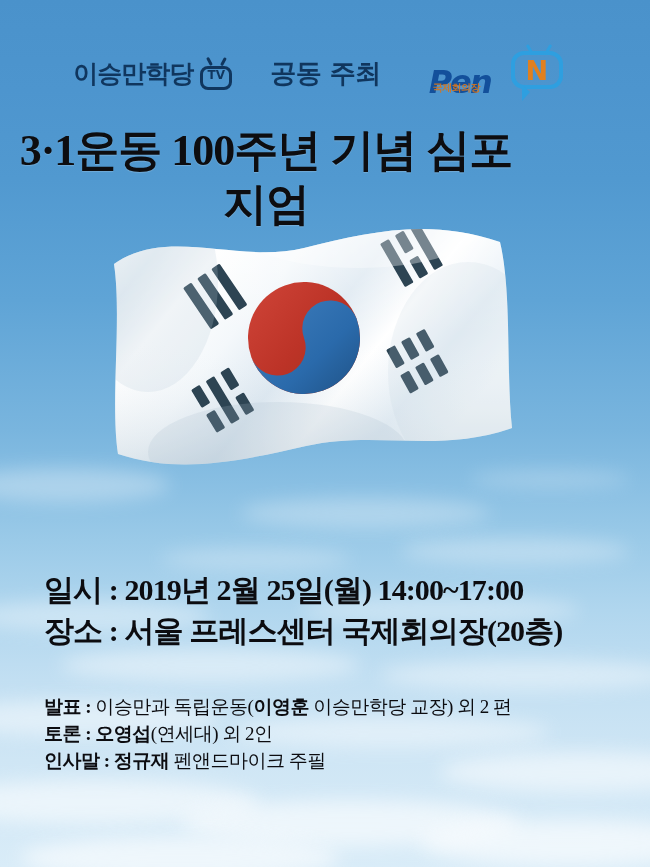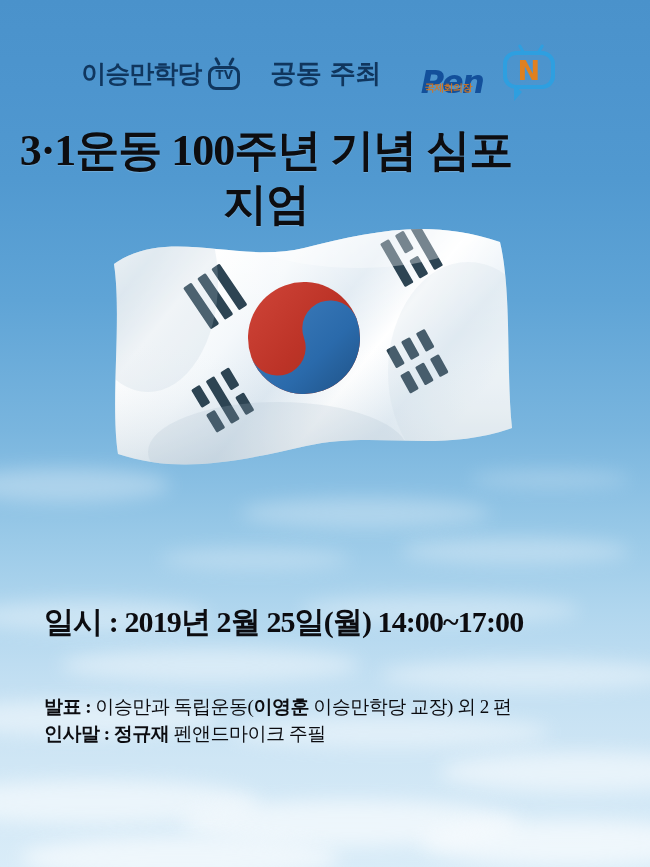--- a/index.html
+++ b/index.html
@@ -59,7 +59,7 @@
     display: flex;
     align-items: center;
     justify-content: center;
-    gap: 4px;
+    gap: 12px;
   }
   .org-block {
     display: flex;

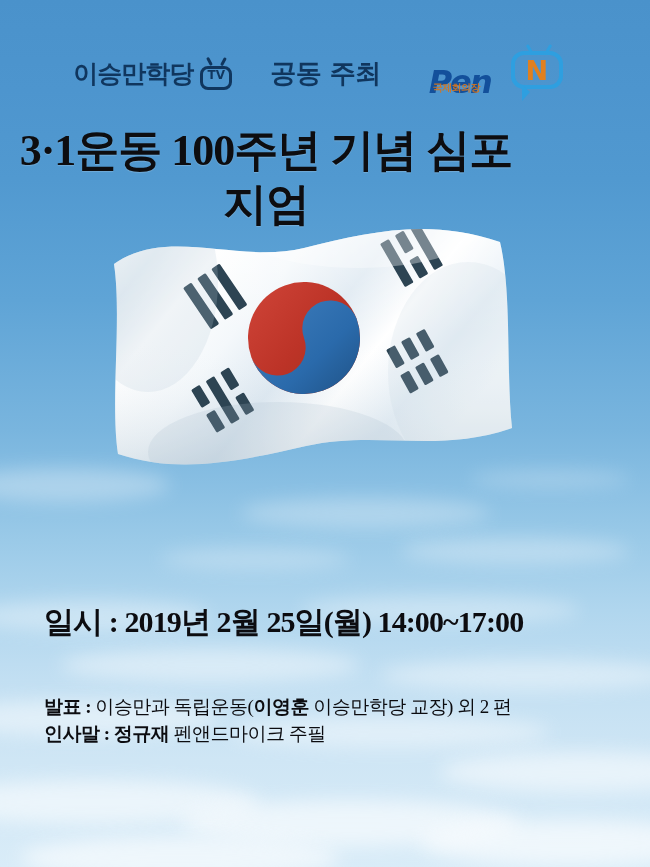--- a/index.html
+++ b/index.html
@@ -210,7 +210,6 @@
     color: #0c0c10;
     letter-spacing: -0.9px;
     line-height: 1.37;
-    margin-top: 32px;
   }
   .when-where div { white-space: nowrap; }
 

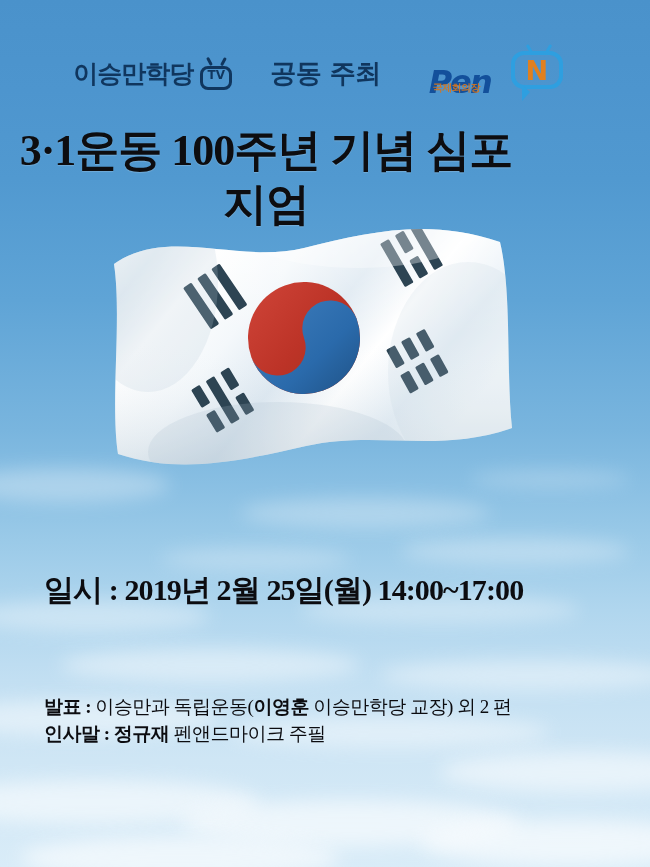--- a/index.html
+++ b/index.html
@@ -370,6 +370,7 @@
 
   <div class="when-where">
     <div>일시 : 2019년 2월 25일(월) 14:00~17:00</div>
+    <div>장소 : 서울 프레스센터 국제회의장(20층)</div>
   </div>
 
   <div class="details">

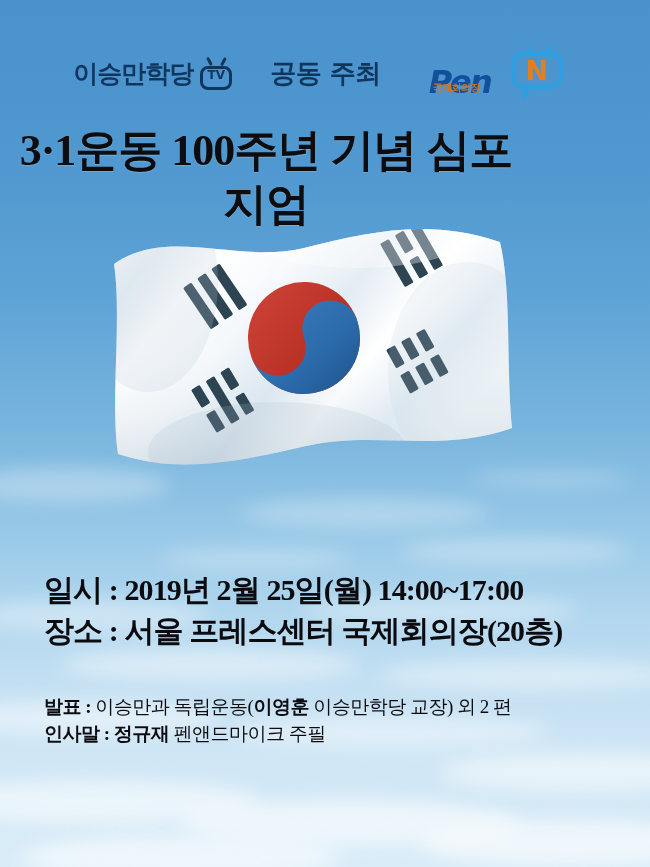--- a/index.html
+++ b/index.html
@@ -379,6 +379,9 @@
       <span class="lbl">발표 : </span><span>이승만과 독립운동(</span><b>이영훈</b><span> 이승만학당 교장) 외 2 편</span>
     </div>
 
+    <div class="row">
+      <span class="lbl">토론 : </span><span></span><b>오영섭</b><span>(연세대) 외 2인</span>
+    </div>
 
 
     <div class="row">

